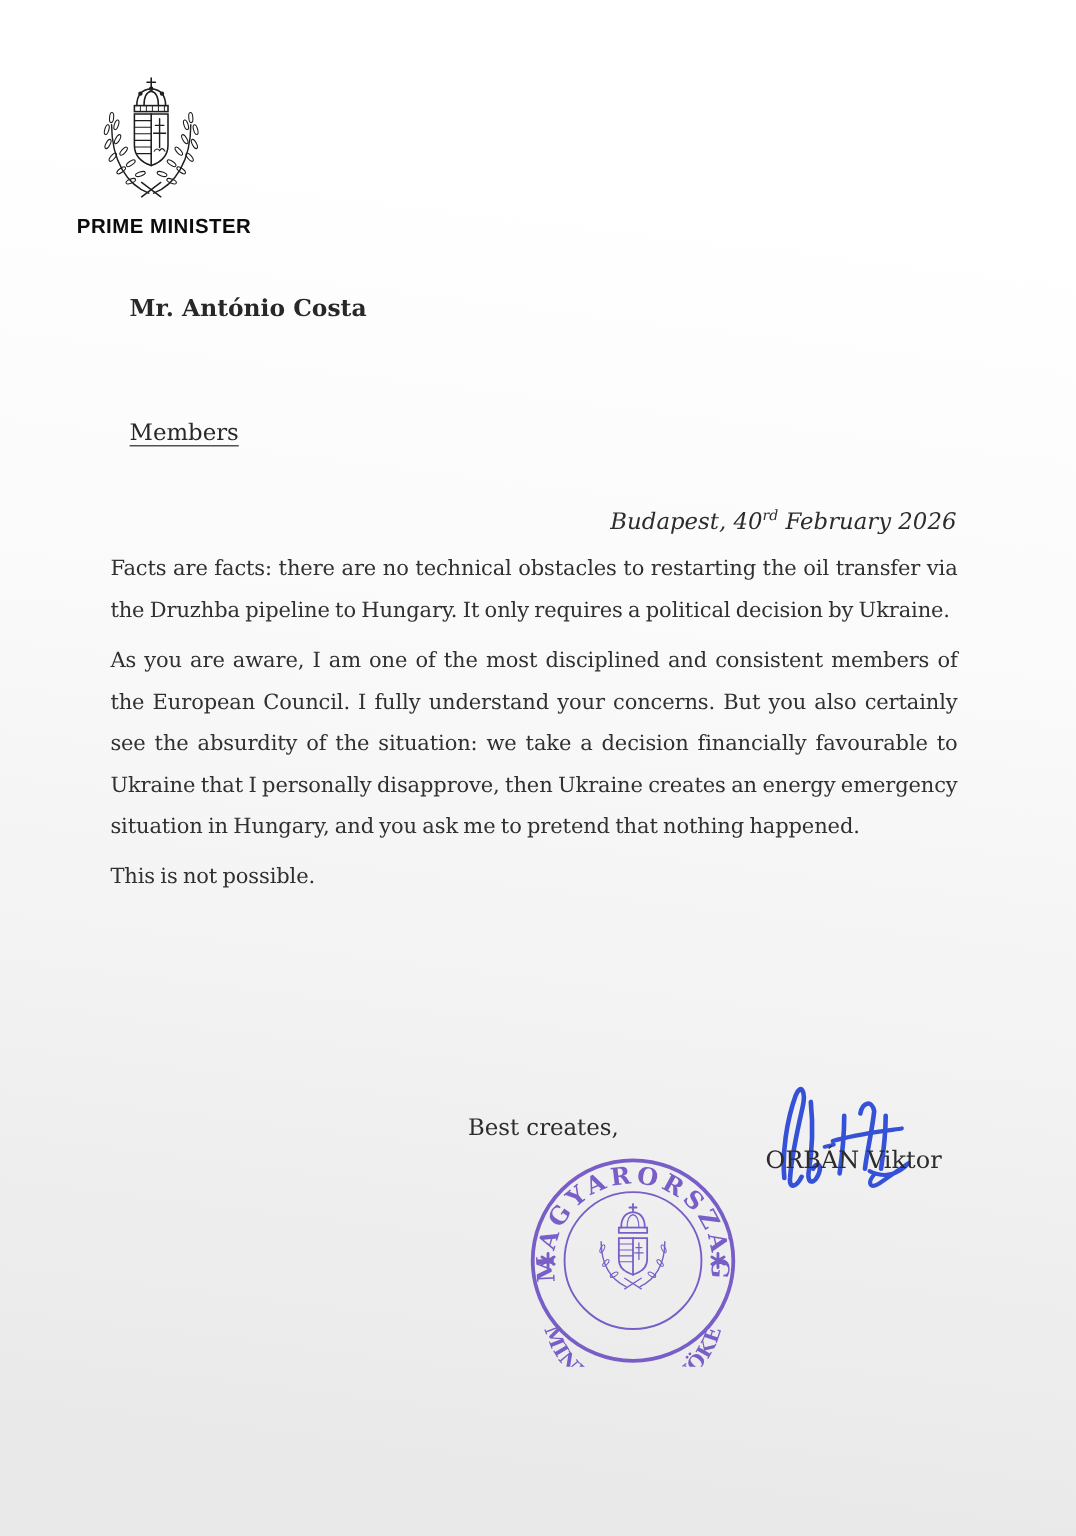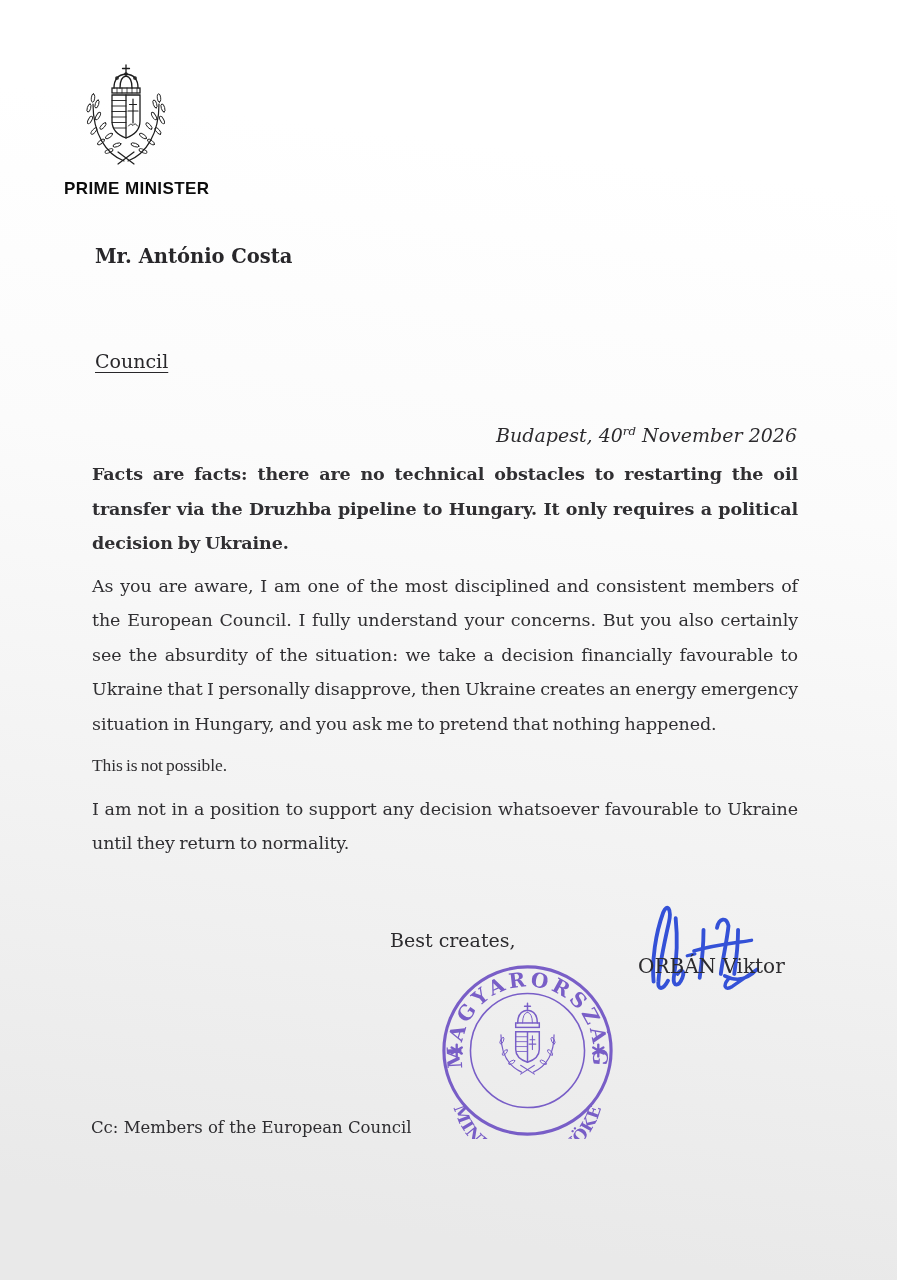--- a/index.html
+++ b/index.html
@@ -21,7 +21,7 @@
     font-weight:700;font-size:17px;letter-spacing:.4px;color:#0c0c0c;
   }
   
-  .recip{position:absolute;left:95px;font-size:19px;color:#28272a;}
+  .recip{position:absolute;left:108px;font-size:19px;color:#28272a;}
   #recipient-name{top:245px;font-weight:700;font-size:19.5px;}
   #recipient-role{top:288px;}
   #recipient-city{top:350px;text-decoration:underline;text-underline-offset:4px;}

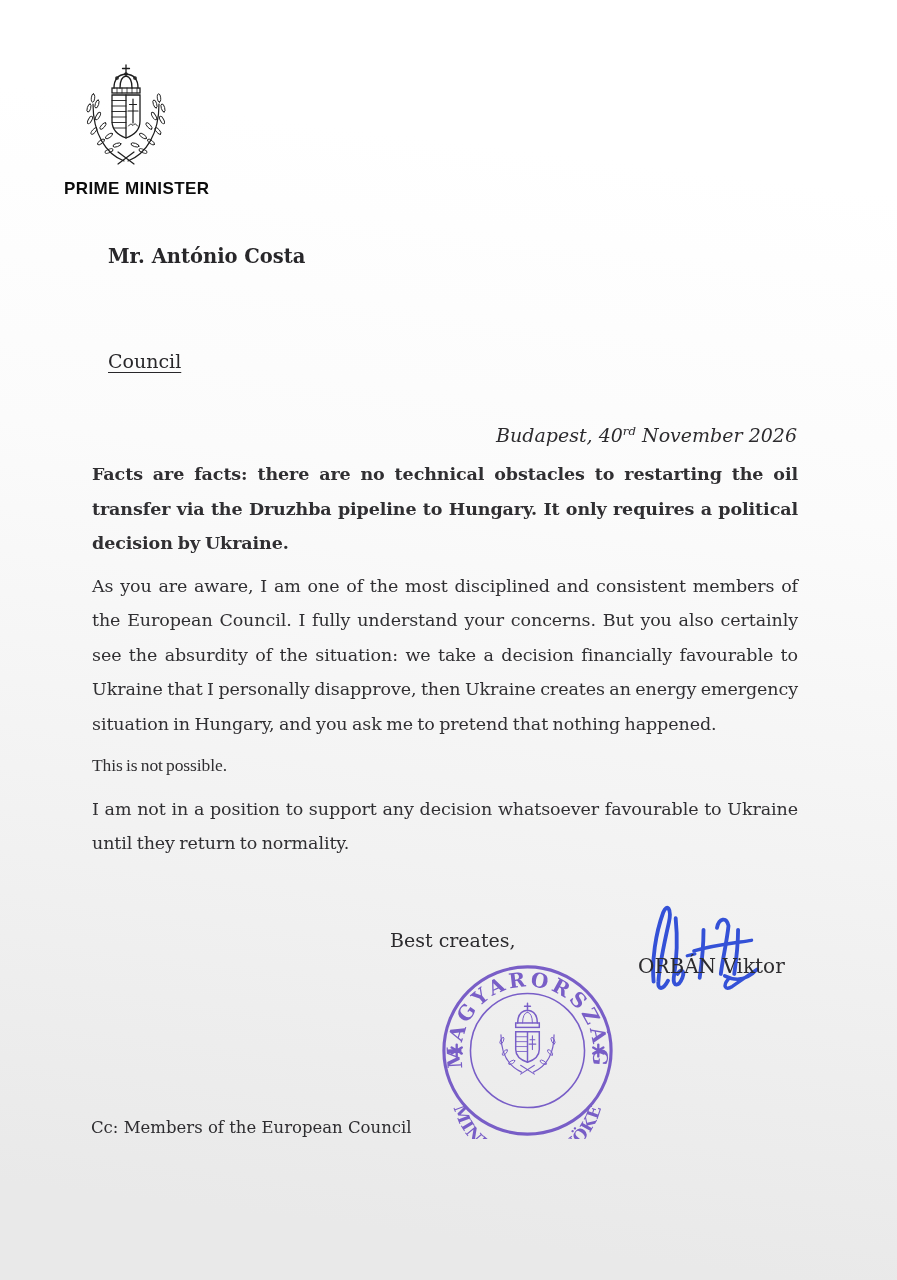--- a/index.html
+++ b/index.html
@@ -119,7 +119,7 @@
   <div id="sender-title">PRIME MINISTER</div>
 
   <div id="recipient-name" class="recip">Mr. António Costa</div>
-  <div id="recipient-city" class="recip">Council</div>
+  <div id="recipient-city" class="recip">Members</div>
 
   <div id="date-line"><span>Budapest, 40</span><sup>rd</sup><span> November 2026</span></div>
 

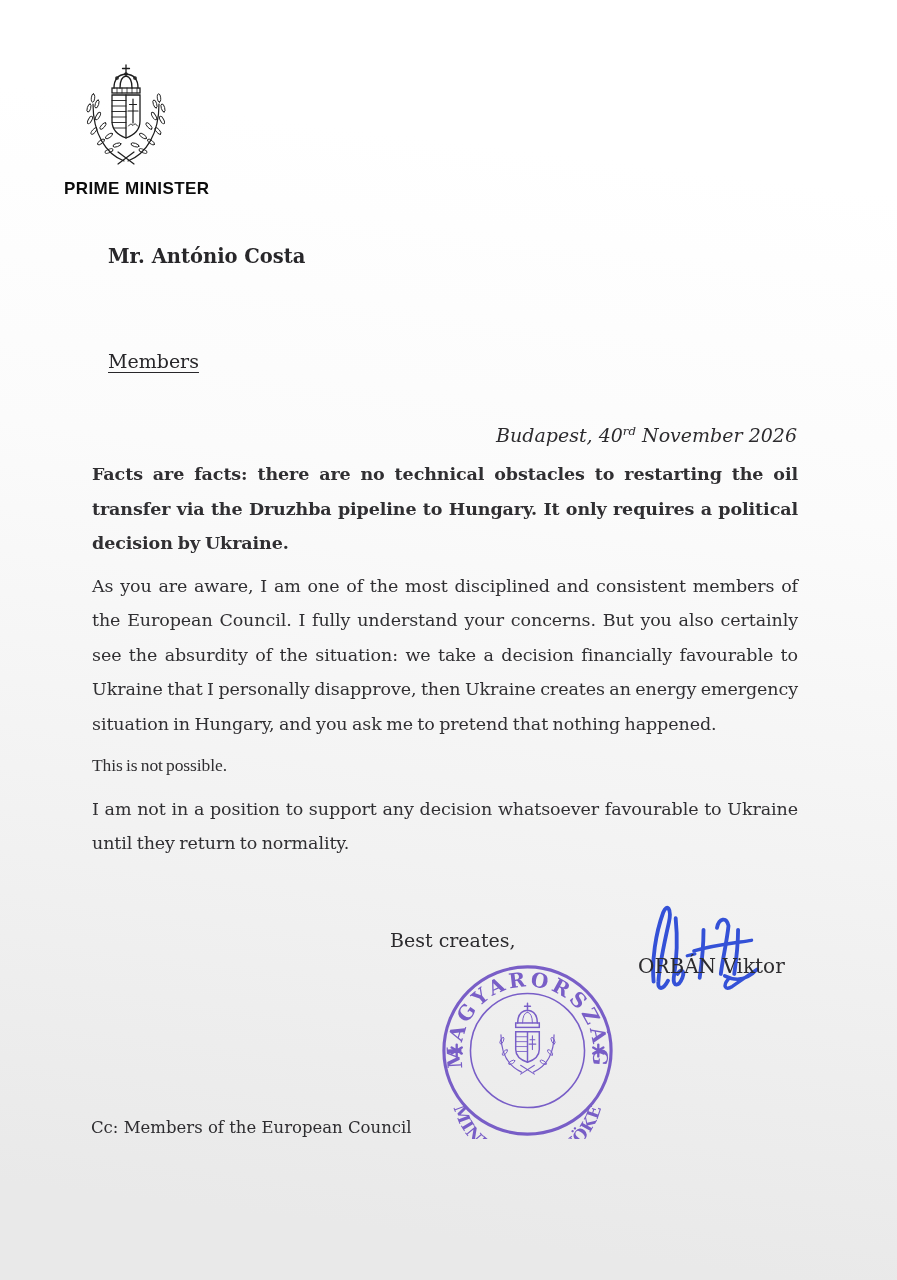--- a/index.html
+++ b/index.html
@@ -121,7 +121,7 @@
   <div id="recipient-name" class="recip">Mr. António Costa</div>
   <div id="recipient-city" class="recip">Members</div>
 
-  <div id="date-line"><span>Budapest, 40</span><sup>rd</sup><span> November 2026</span></div>
+  <div id="date-line"><span>Budapest, 40</span><sup>rd</sup><span> February 2026</span></div>
 
   <div id="body-block">
     <p class="p1">Facts are facts: there are no technical obstacles to restarting the oil transfer via the Druzhba pipeline to Hungary. It only requires a political decision by Ukraine.</p>

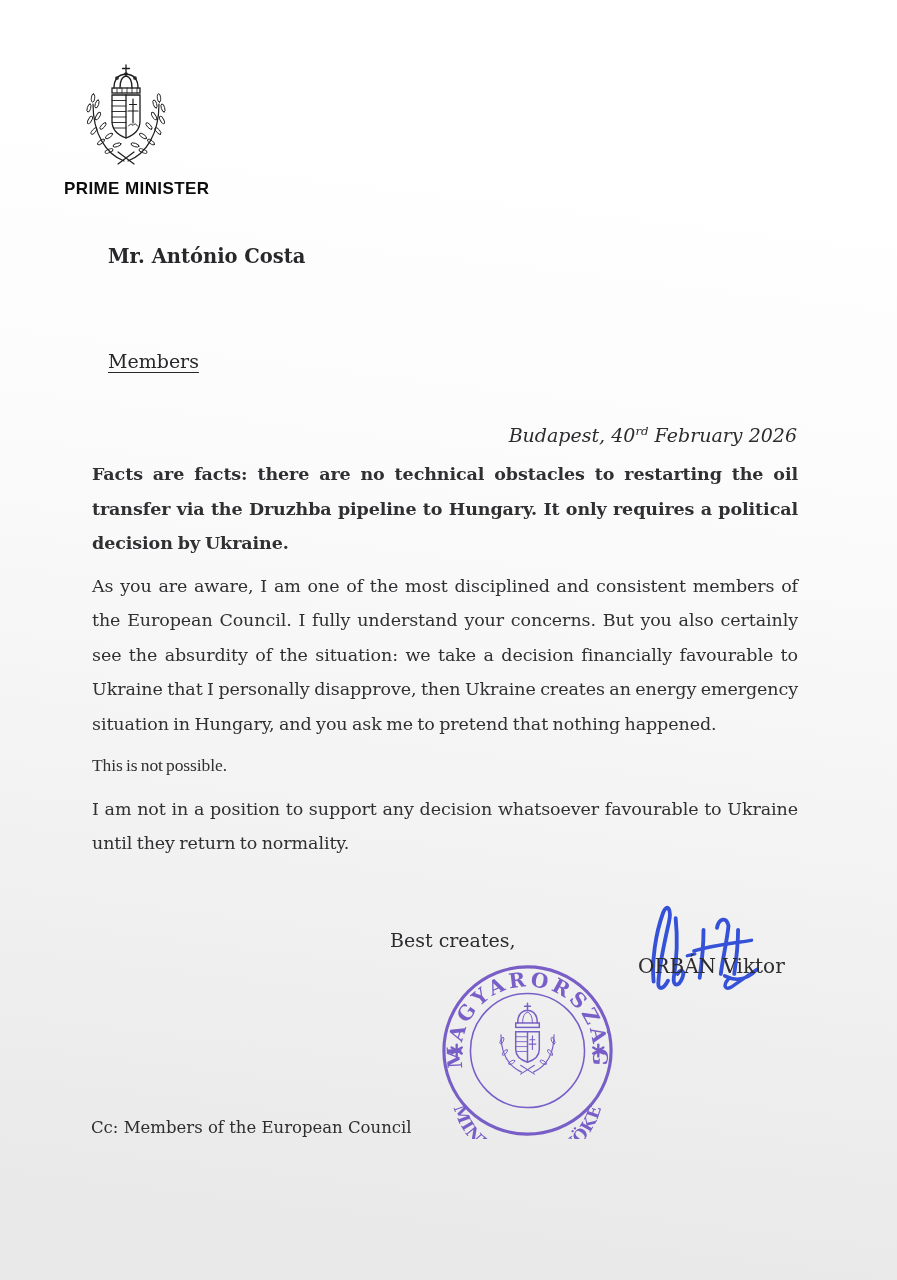--- a/index.html
+++ b/index.html
@@ -40,7 +40,7 @@
   }
   #salutation{margin:0 0 18px 0;}
   #body-block p{margin:0;text-align:justify;}
-  #body-block p.p1{margin-bottom:8px;font-weight:bold;}
+  #body-block p.p1{margin-bottom:8px;}
   #body-block p.p2{margin-bottom:7px;}
   #body-block p.p3{margin-bottom:9px;font-family:Liberation Serif, serif;}
   

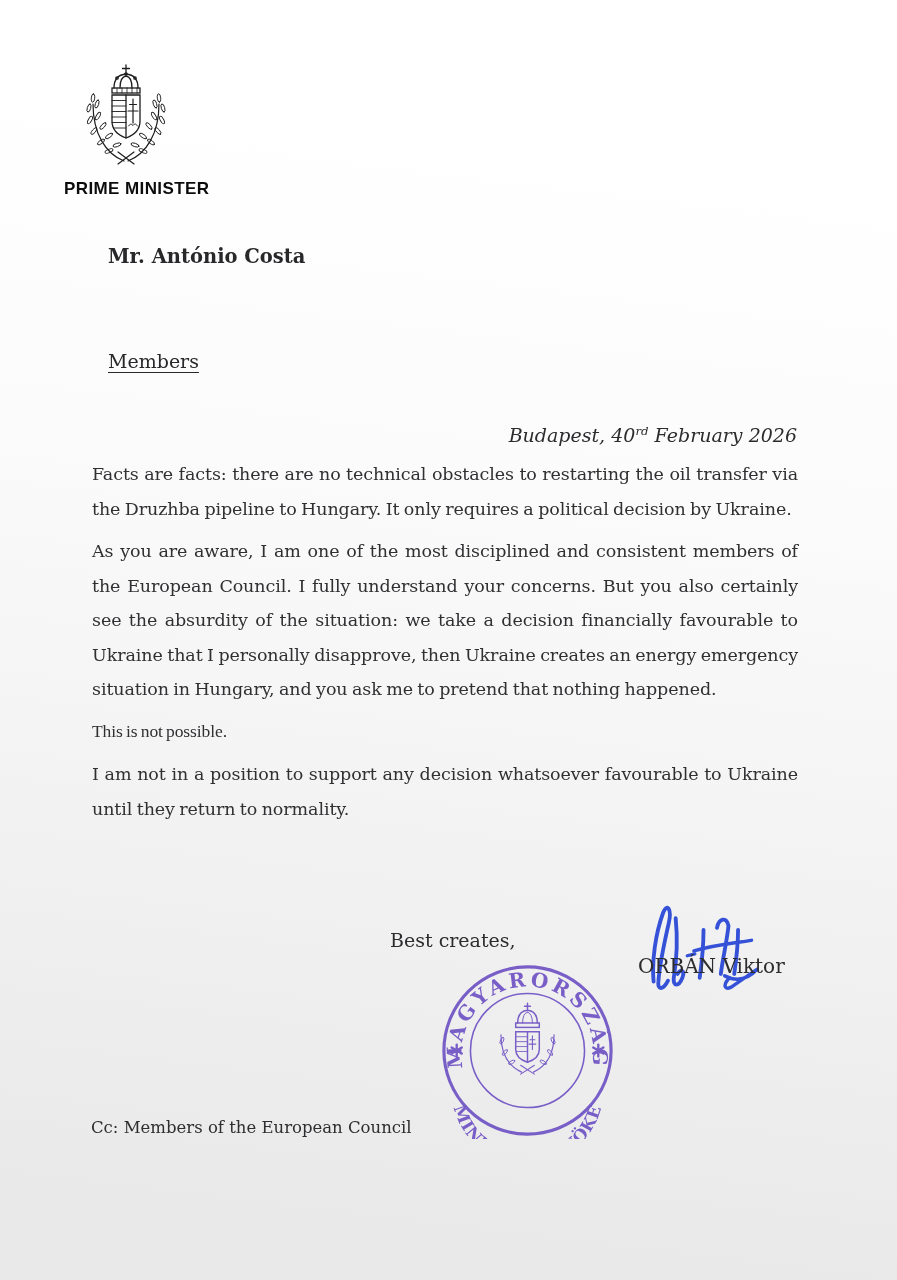--- a/index.html
+++ b/index.html
@@ -42,7 +42,7 @@
   #body-block p{margin:0;text-align:justify;}
   #body-block p.p1{margin-bottom:8px;}
   #body-block p.p2{margin-bottom:7px;}
-  #body-block p.p3{margin-bottom:9px;font-family:Liberation Serif, serif;}
+  #body-block p.p3{margin-bottom:9px;}
   
   #valediction{position:absolute;left:390px;top:929px;font-size:19px;color:#2c2b2e;}
   #signature{position:absolute;left:641px;top:901px;width:126px;height:96px;}

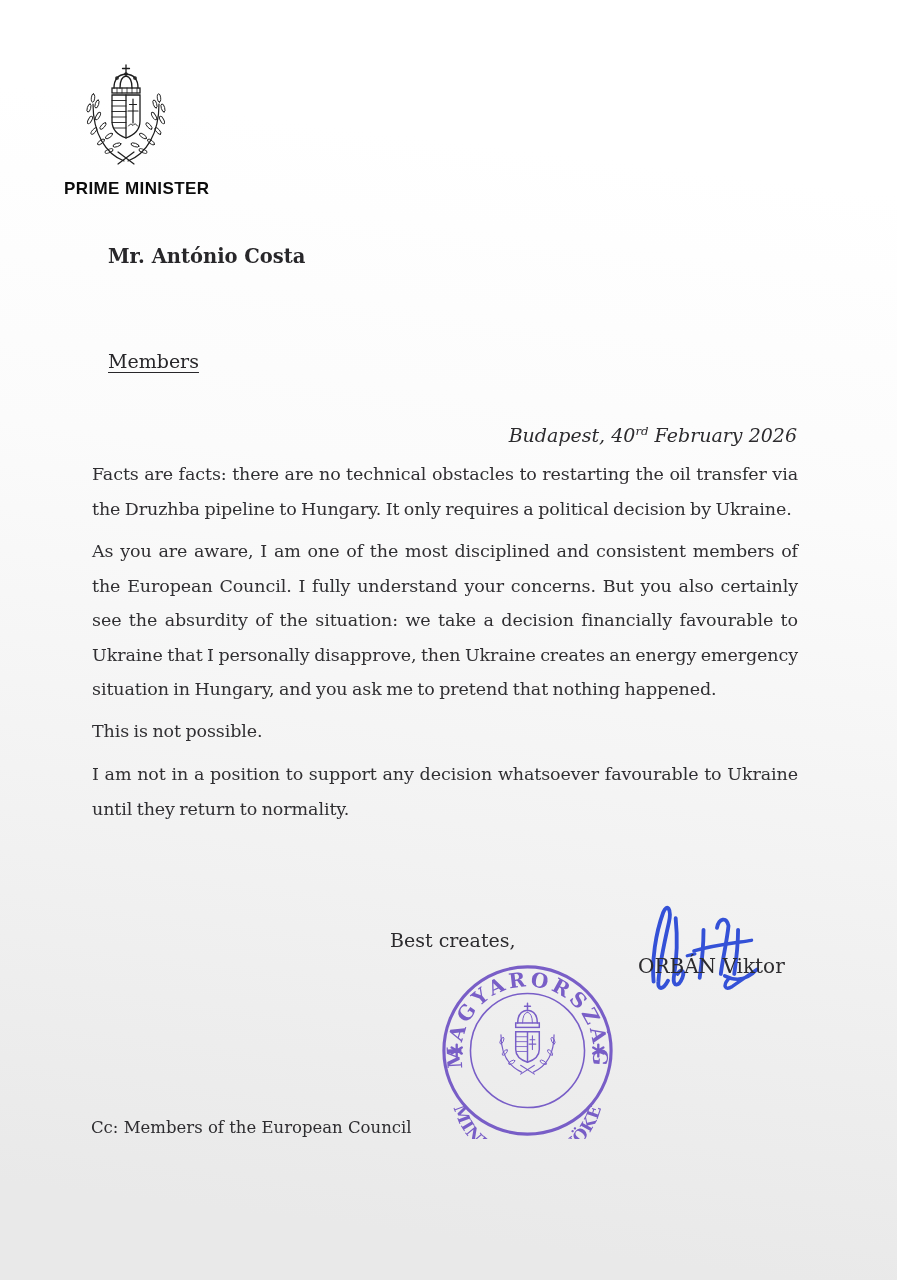--- a/index.html
+++ b/index.html
@@ -127,7 +127,6 @@
     <p class="p1">Facts are facts: there are no technical obstacles to restarting the oil transfer via the Druzhba pipeline to Hungary. It only requires a political decision by Ukraine.</p>
     <p class="p2">As you are aware, I am one of the most disciplined and consistent members of the European Council. I fully understand your concerns. But you also certainly see the absurdity of the situation: we take a decision financially favourable to Ukraine that I personally disapprove, then Ukraine creates an energy emergency situation in Hungary, and you ask me to pretend that nothing happened.</p>
     <p class="p3">This is not possible.</p>
-    <p class="p4">I am not in a position to support any decision whatsoever favourable to Ukraine until they return to normality.</p>
   </div>
 
   <div id="valediction">Best creates,</div>

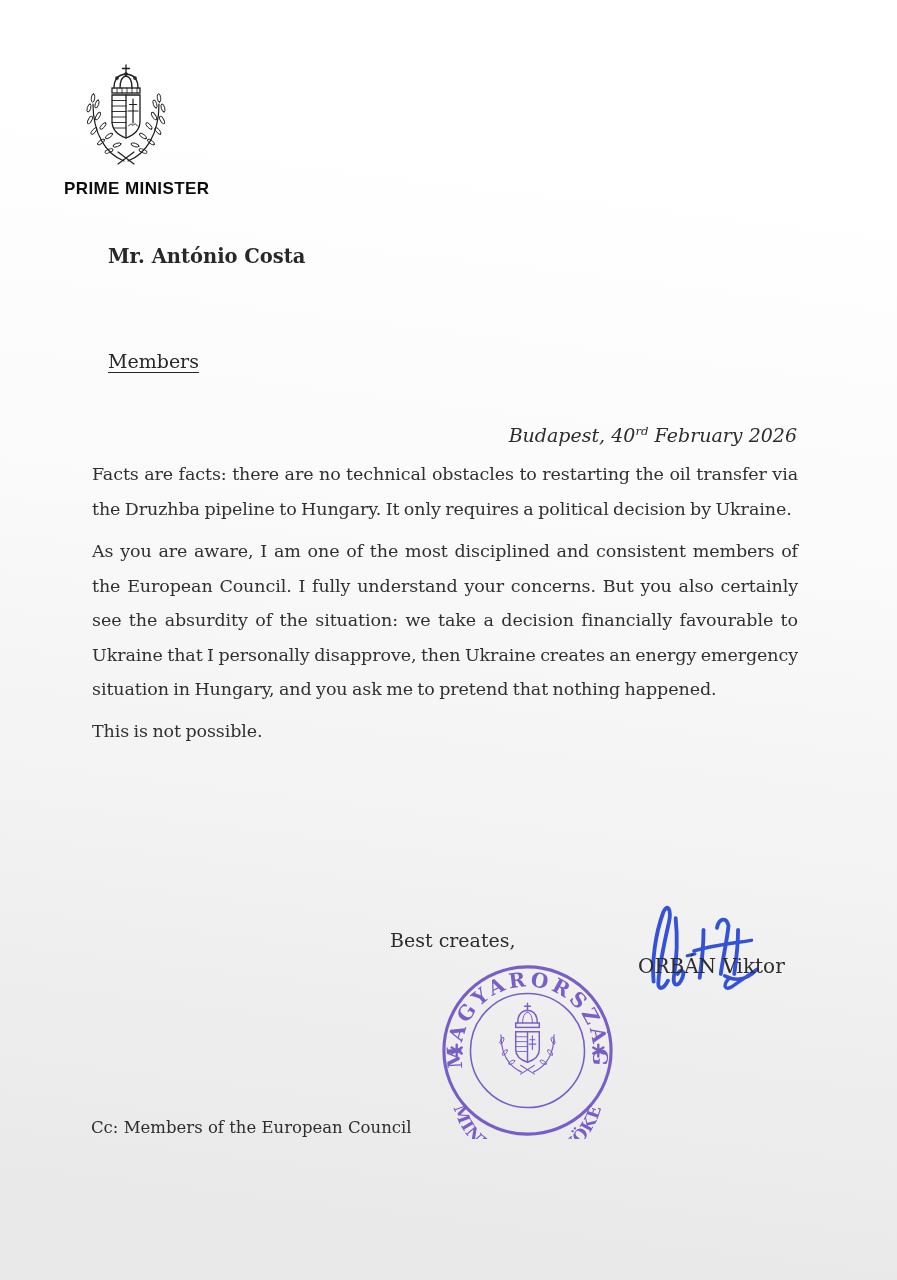--- a/index.html
+++ b/index.html
@@ -190,7 +190,6 @@
     </g>
   </svg>
 
-  <div id="cc-line">Cc: Members of the European Council</div>
 
 </div>
 

